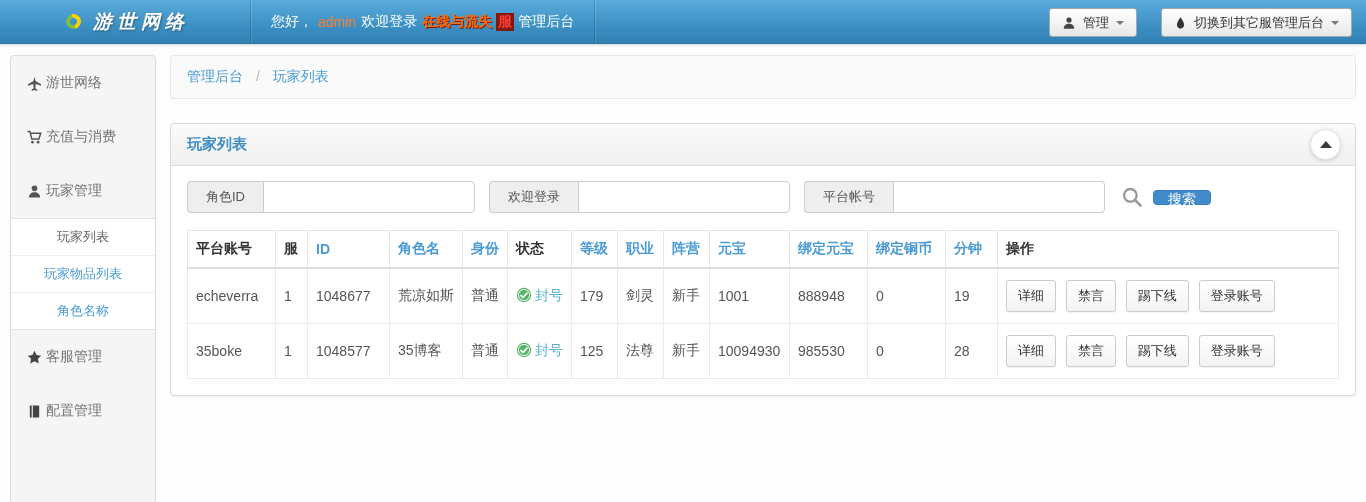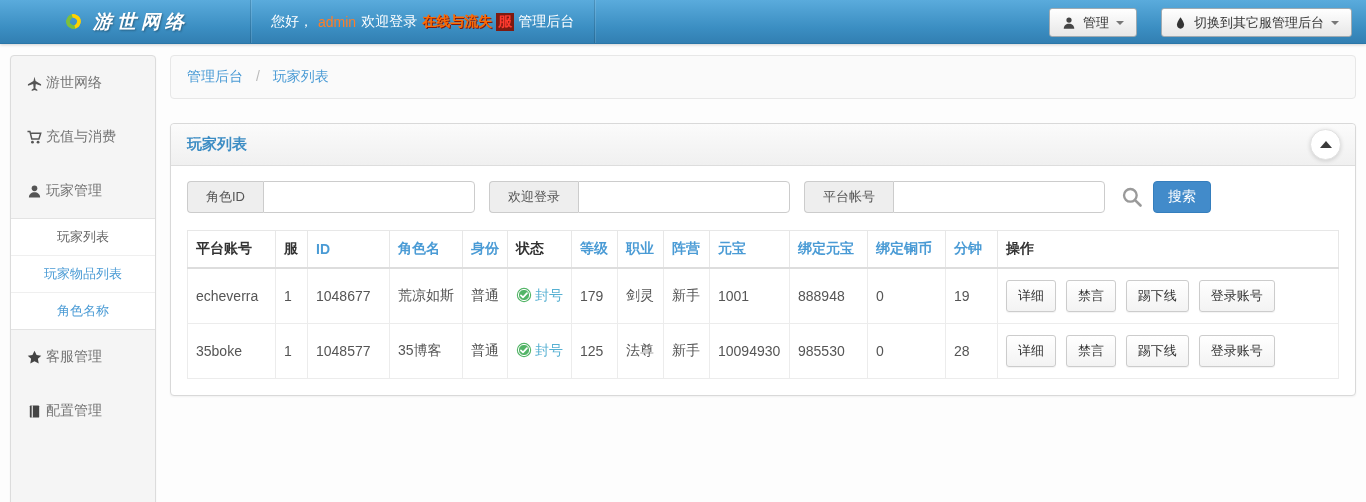--- a/index.html
+++ b/index.html
@@ -72,7 +72,7 @@
   .igroup input { width:212px; height:32px; border:1px solid #ccc; border-radius:0 4px 4px 0;
     padding:0 8px; font-size:13px; color:#333; outline:none; background:#fff; }
   .magnifier { margin:0 10px 0 2px; cursor:pointer; }
-  .search-btn { height:32px; padding:0 14px; background:#428bca; border:1px solid #357ebd;
+  .search-btn { height:15px; padding:0 14px; background:#428bca; border:1px solid #357ebd;
     border-radius:4px; color:#fff; font-size:14px; cursor:pointer; }
 
   .table-wrap { padding:12px 16px 16px; }

